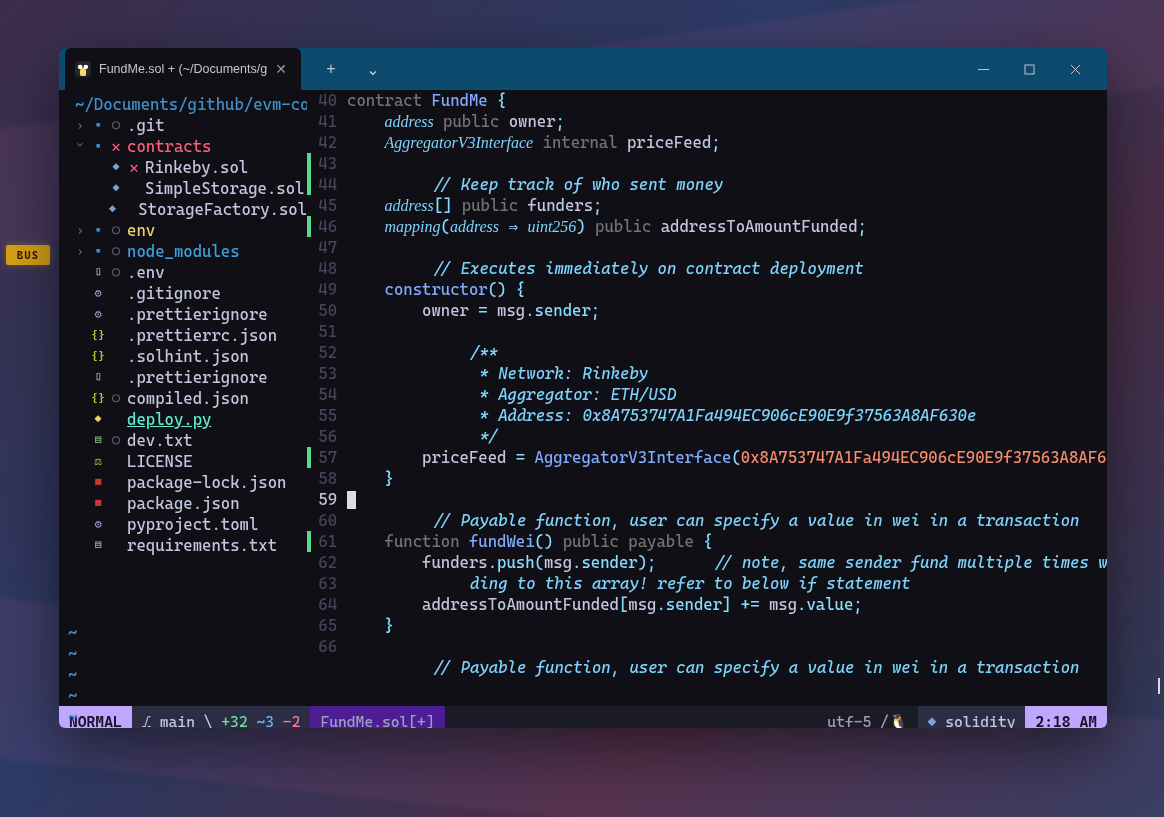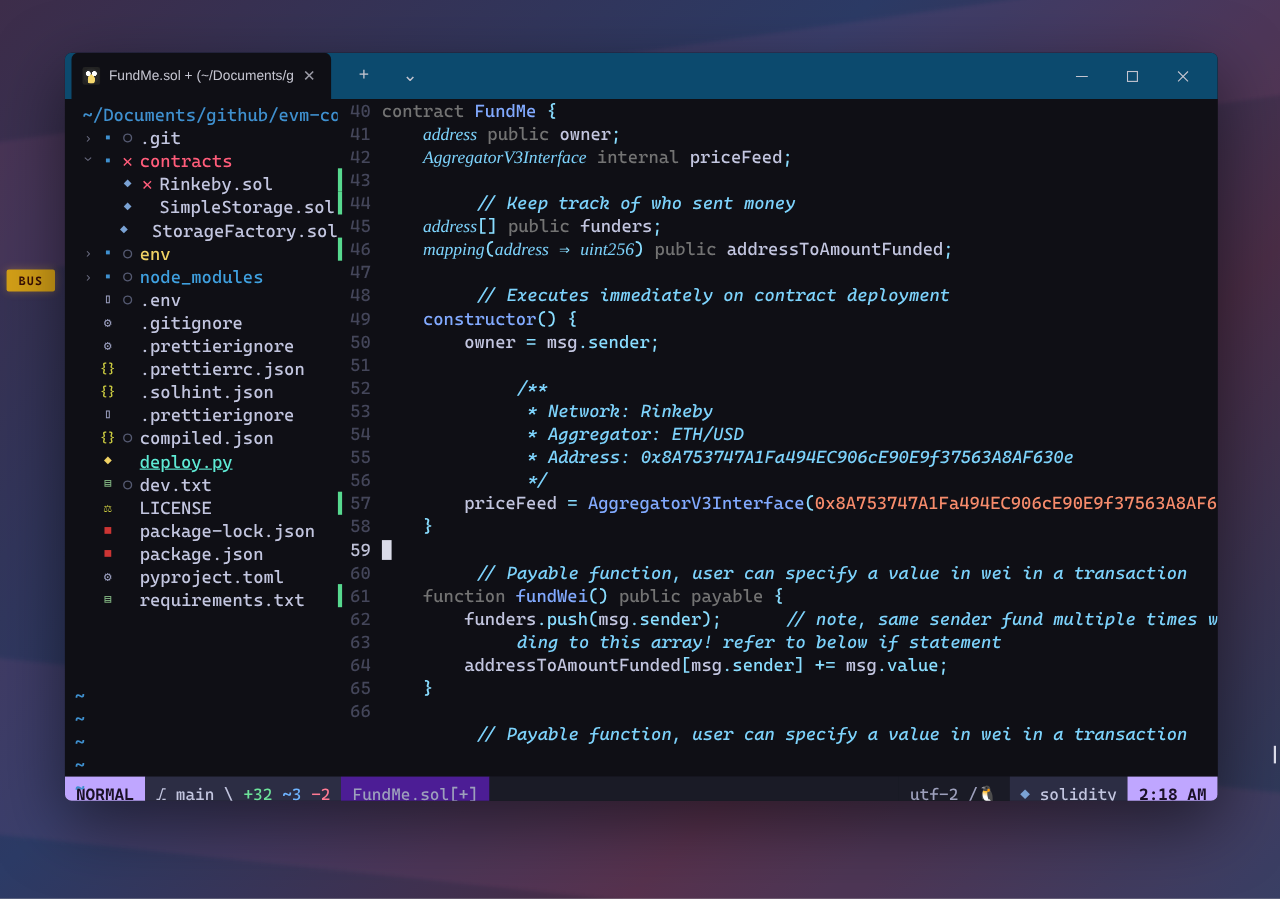--- a/index.html
+++ b/index.html
@@ -344,7 +344,7 @@
     <div class="seg seg-file">FundMe.sol[+]</div>
     <div class="seg seg-fill"></div>
     <div class="seg seg-enc">
-      <span>utf-2 / </span>
+      <span>utf-5 / </span>
       <span>🐧</span>
     </div>
     <div class="seg seg-ft">

